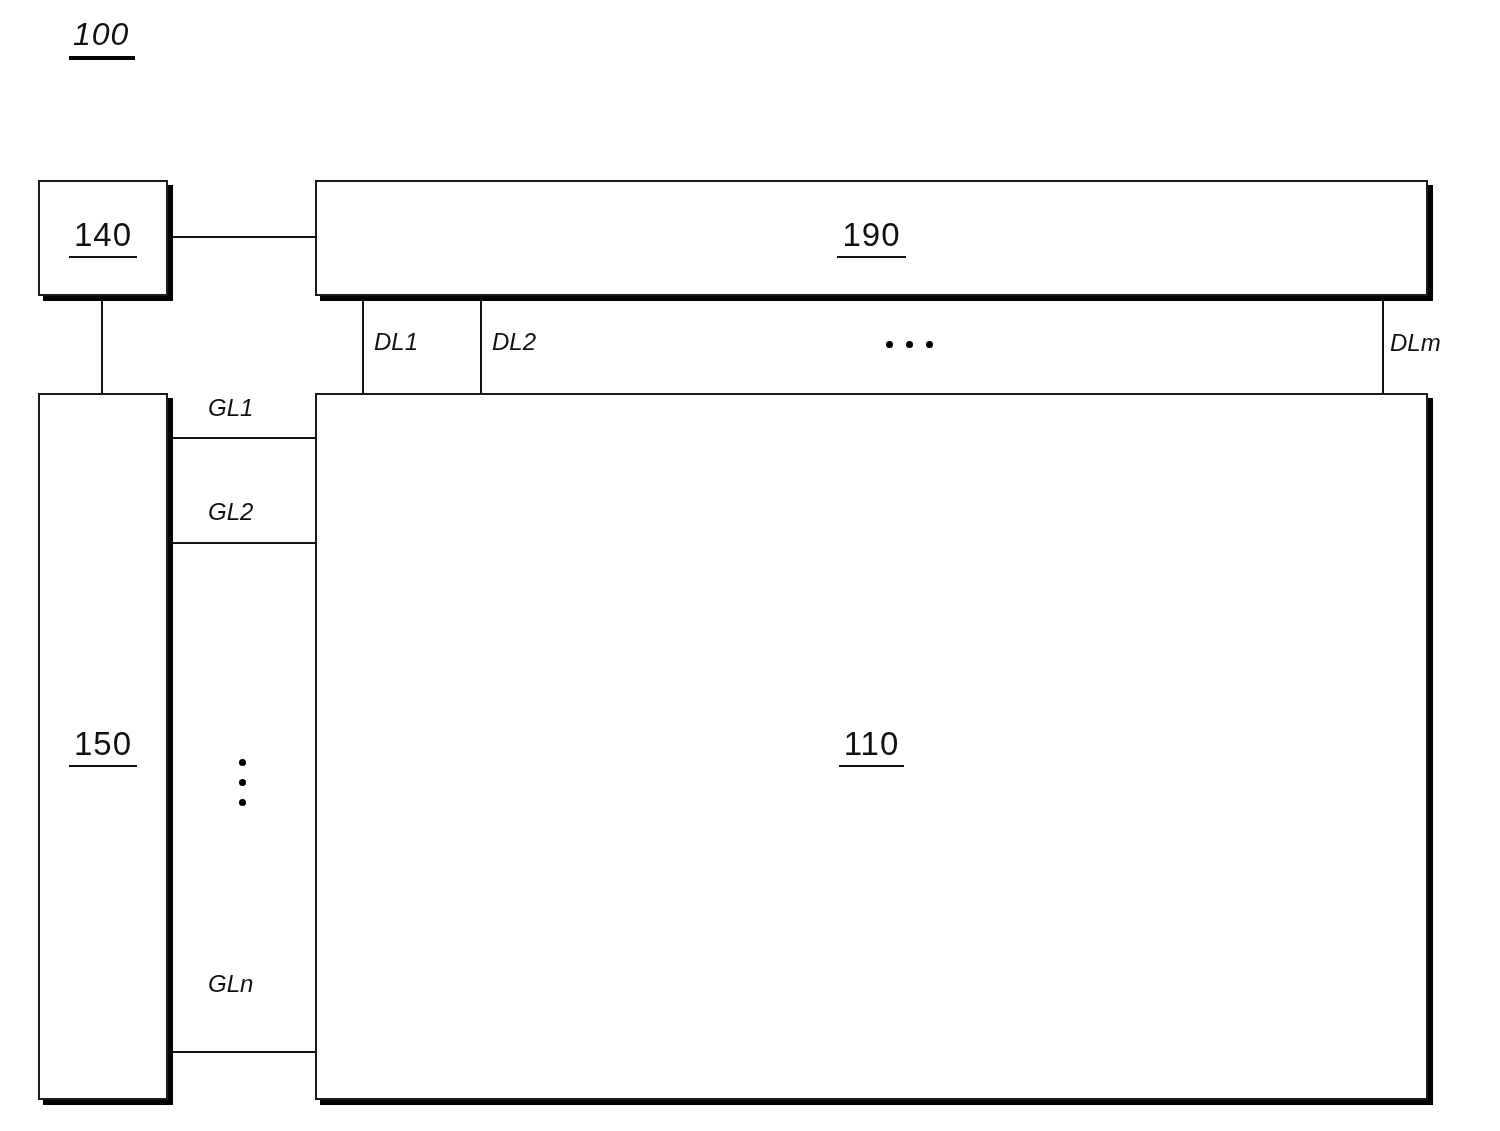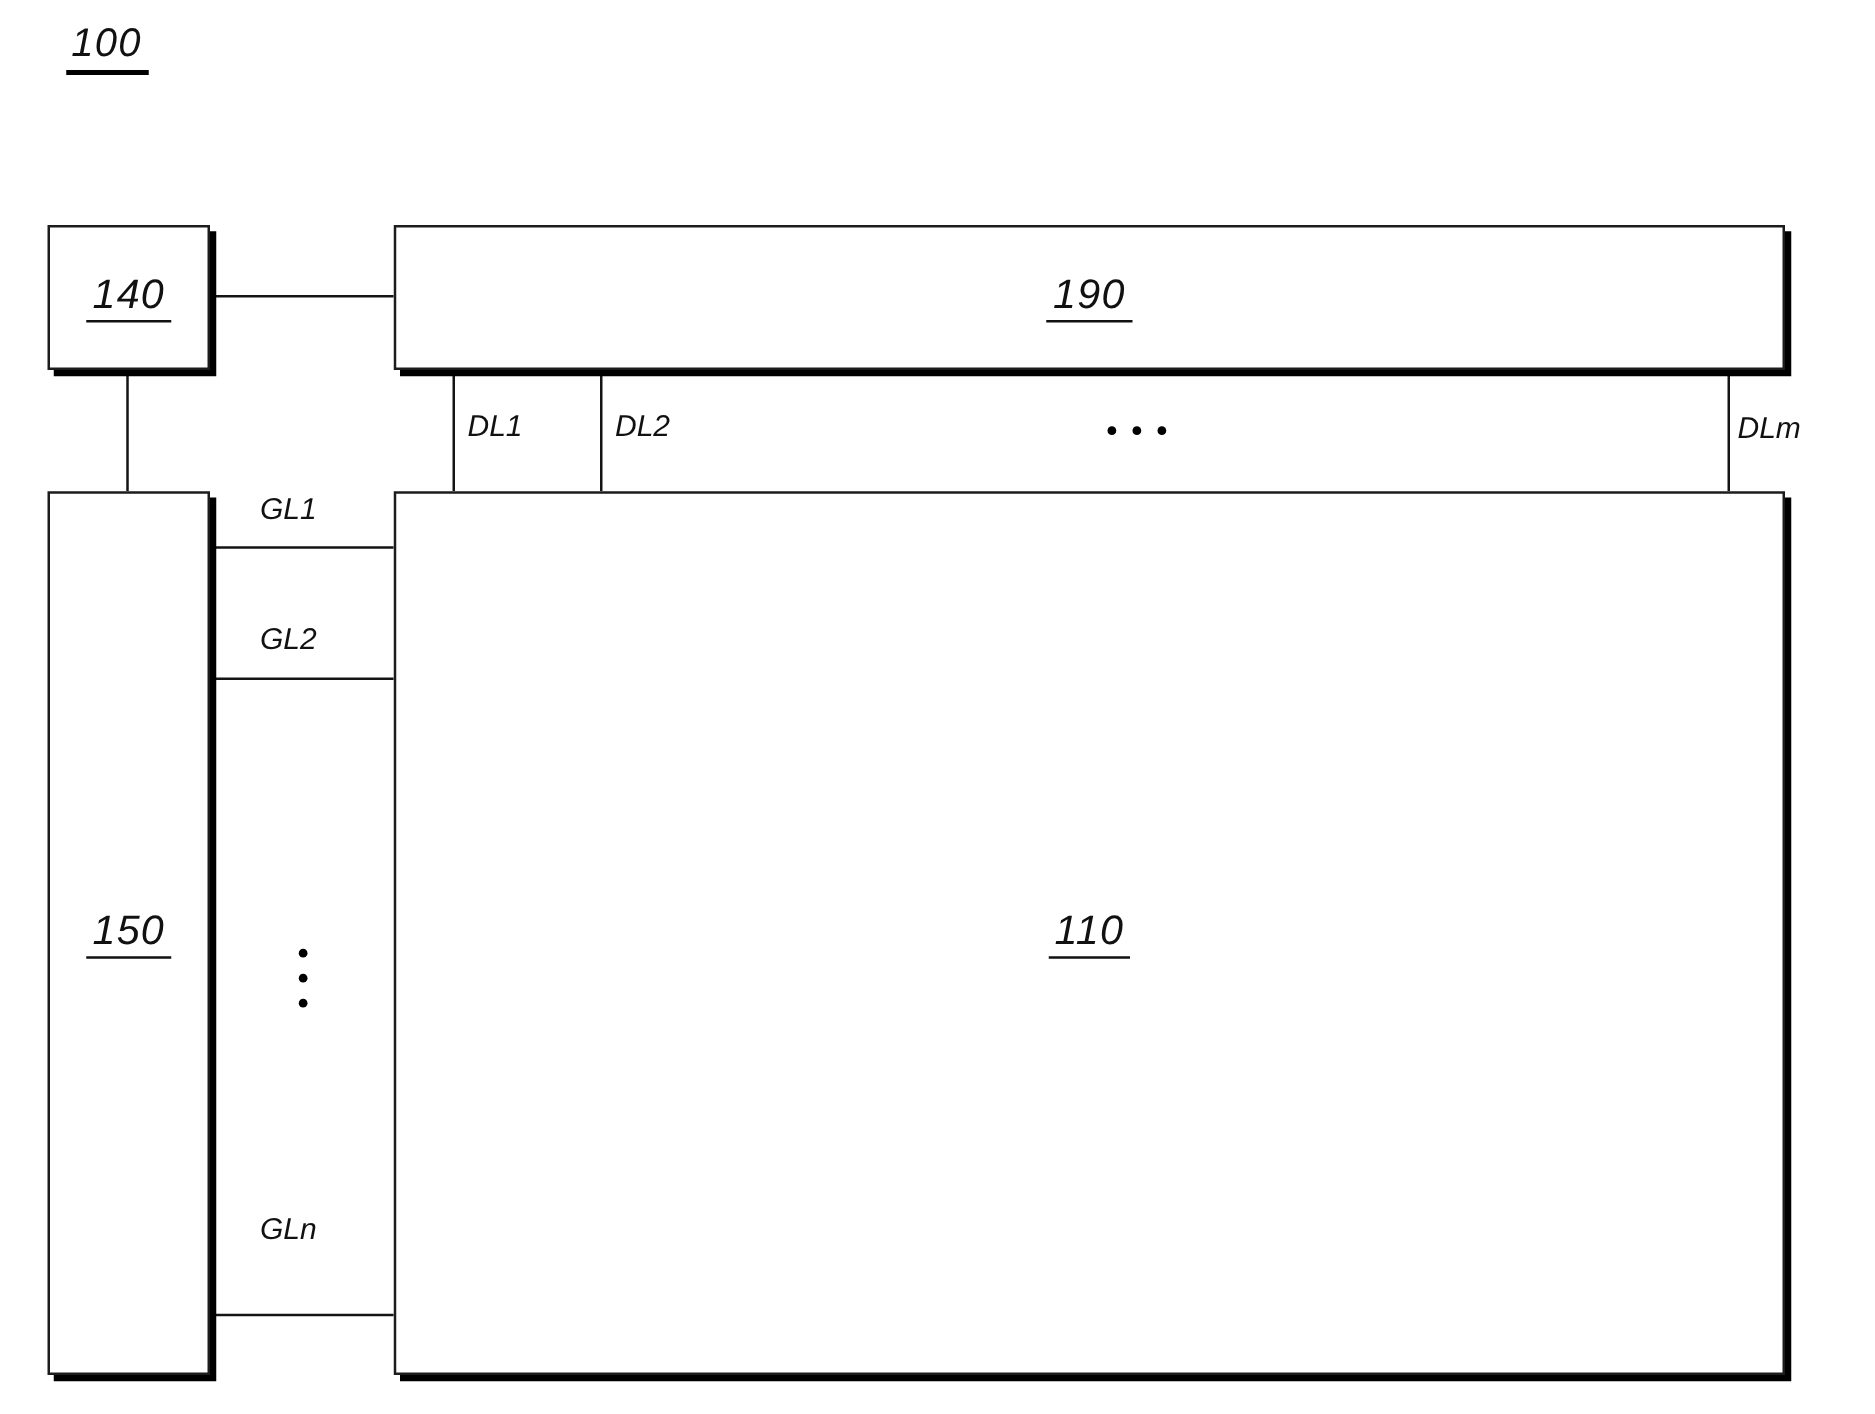--- a/index.html
+++ b/index.html
@@ -34,7 +34,7 @@
   }
   #figure-ref {
     position: absolute;
-    left: 53px;
+    left: 69px;
     top: 18px;
     font-style: italic;
     font-size: 32px;

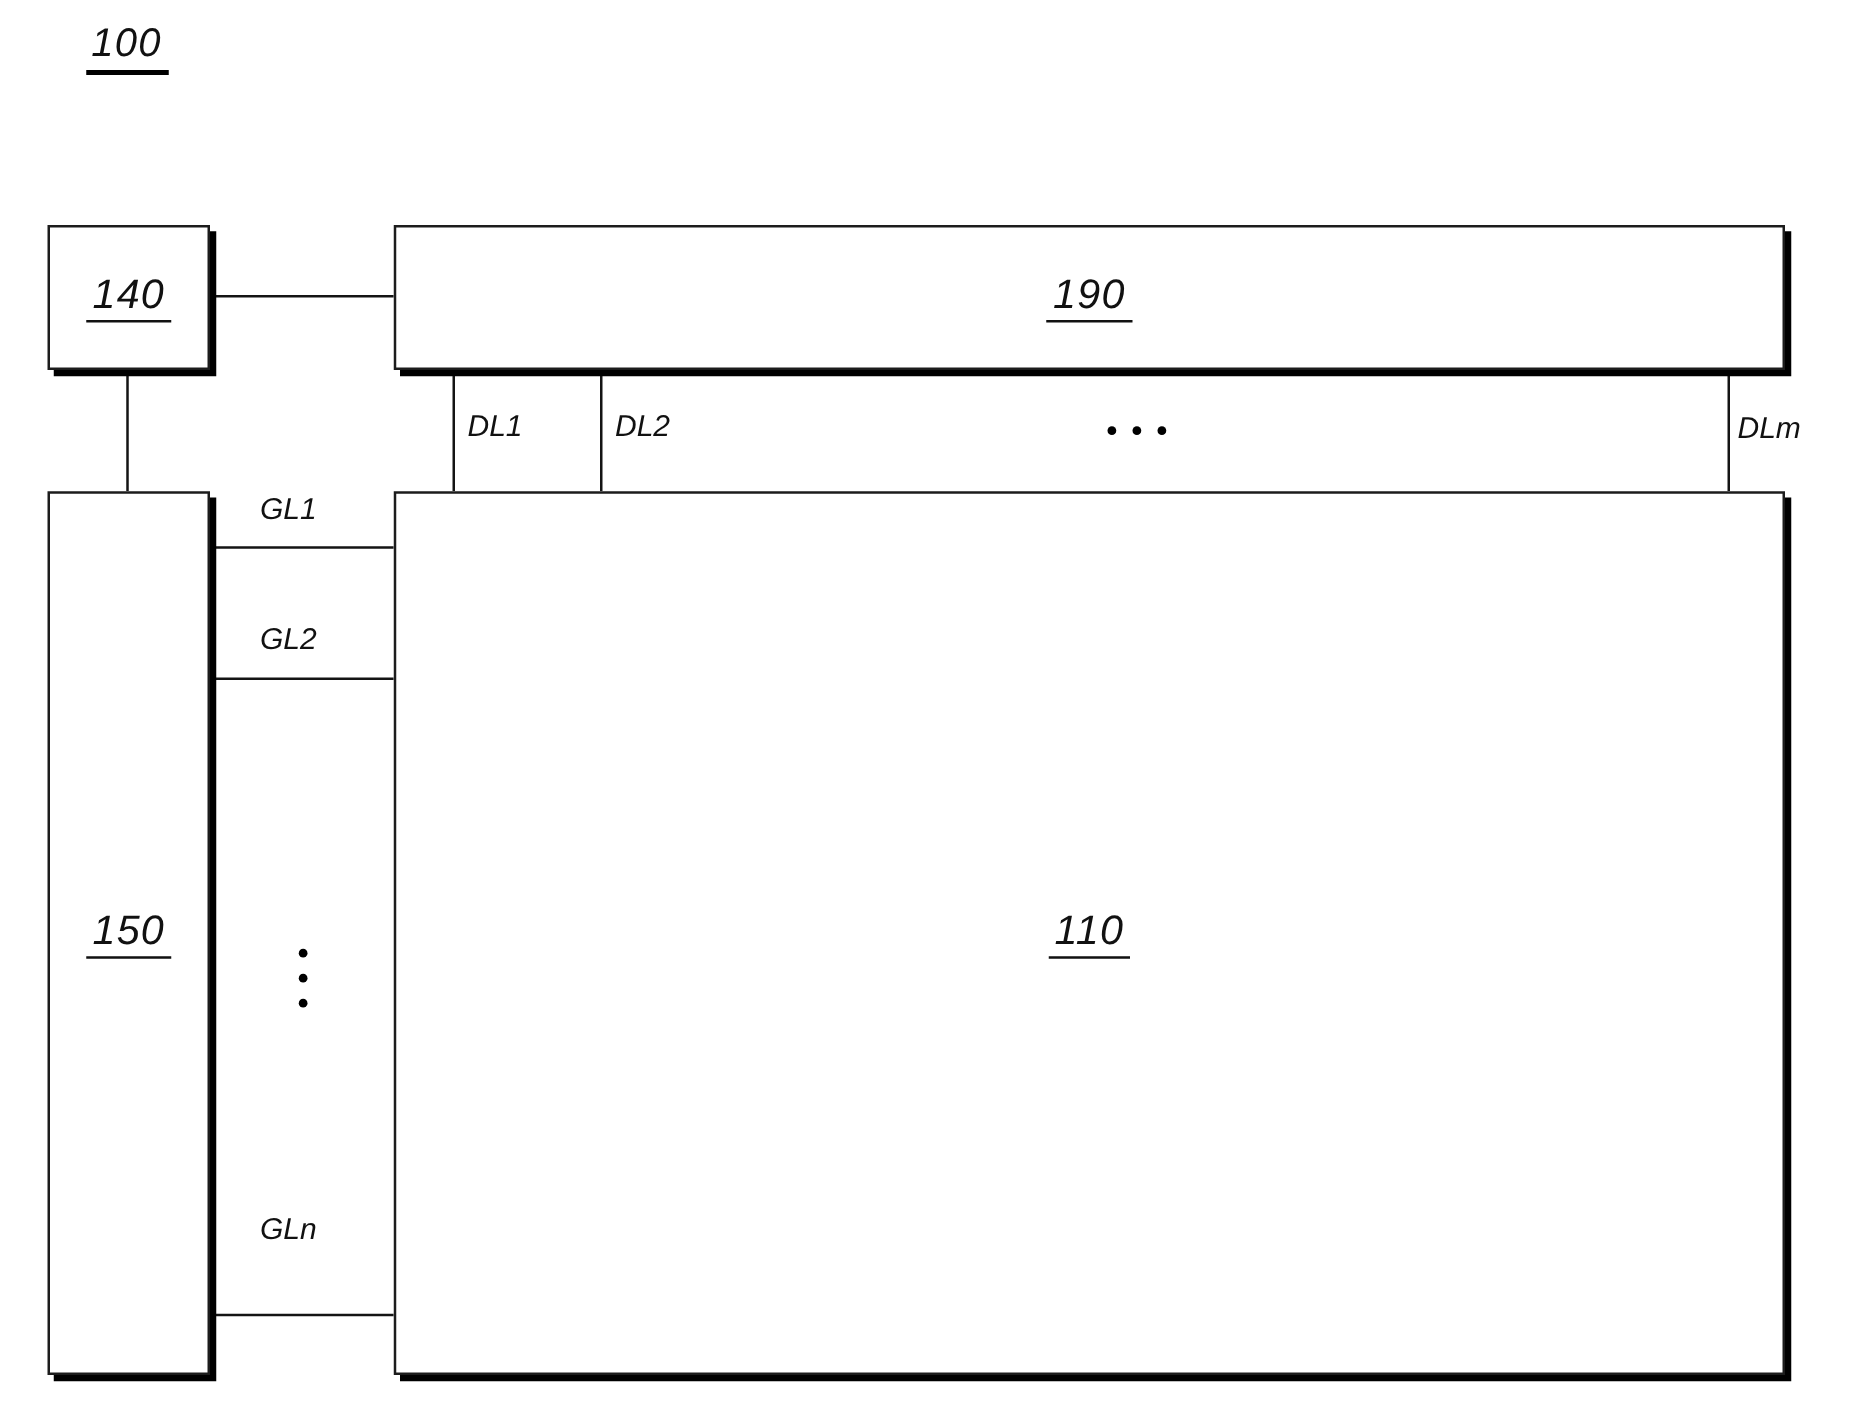--- a/index.html
+++ b/index.html
@@ -24,7 +24,6 @@
   }
   
   .ref {
-    font-style: italic;
     font-size: 33px;
     line-height: 1;
     letter-spacing: 1px;

